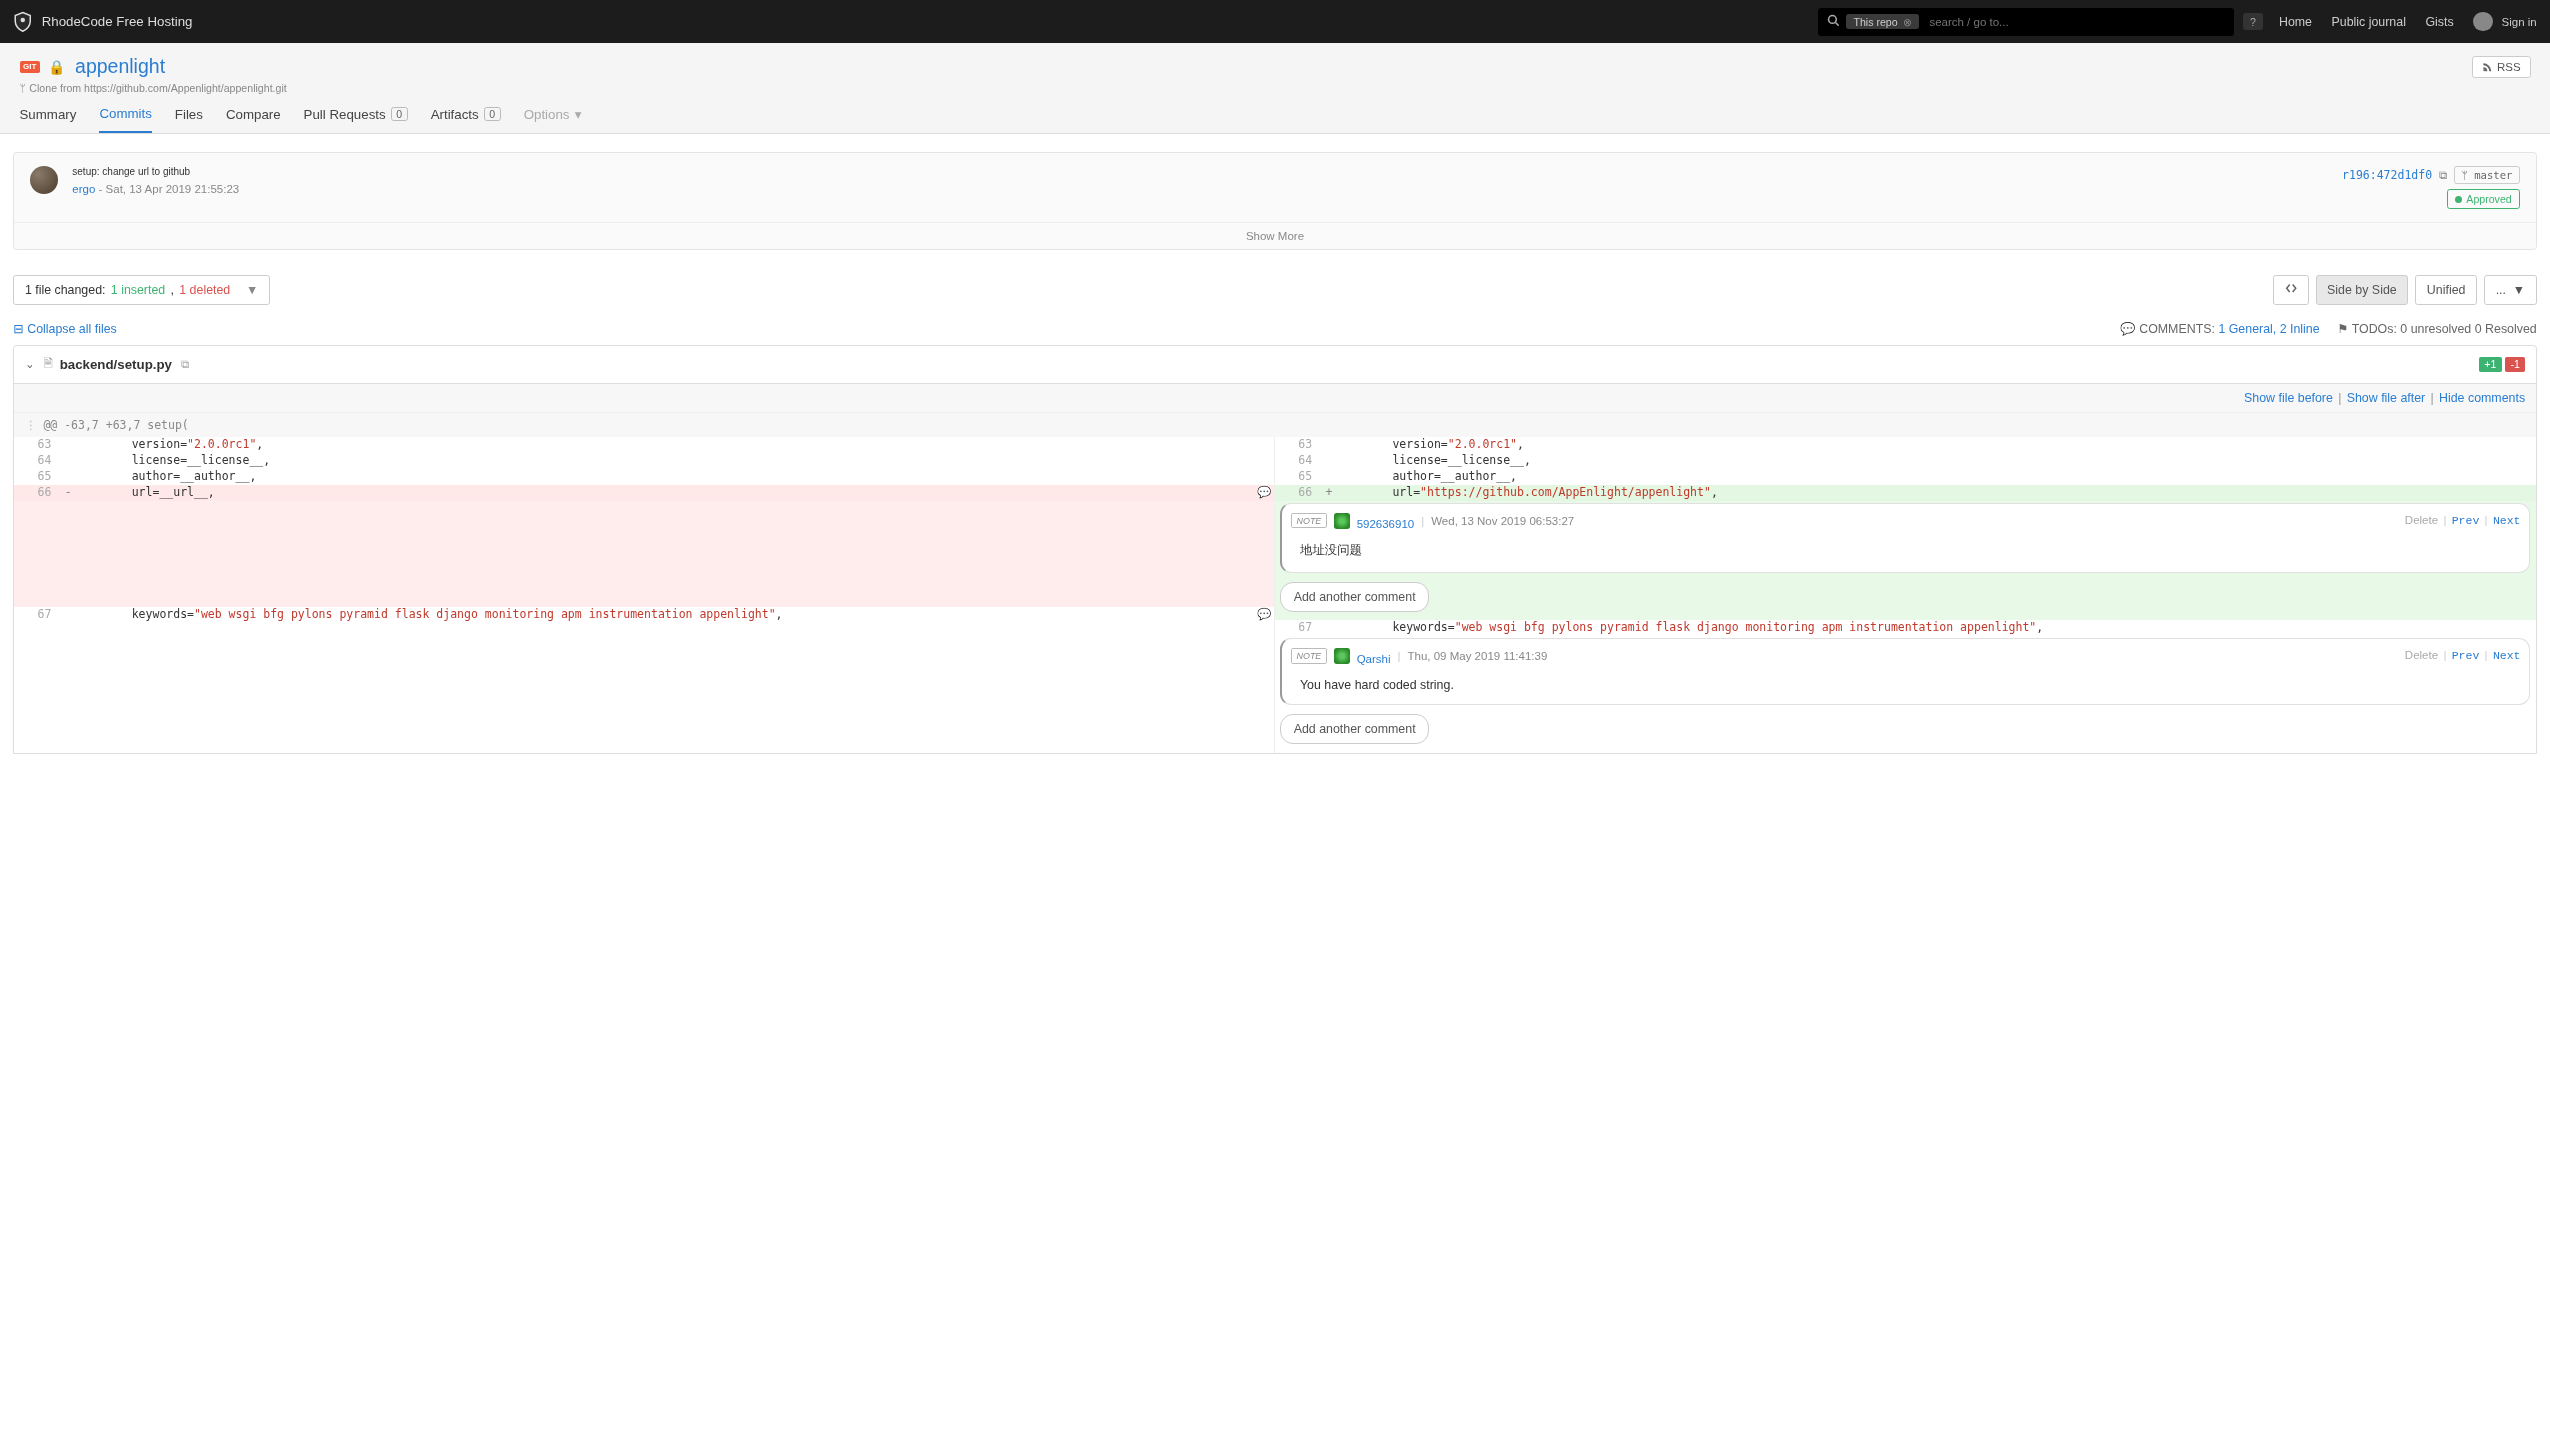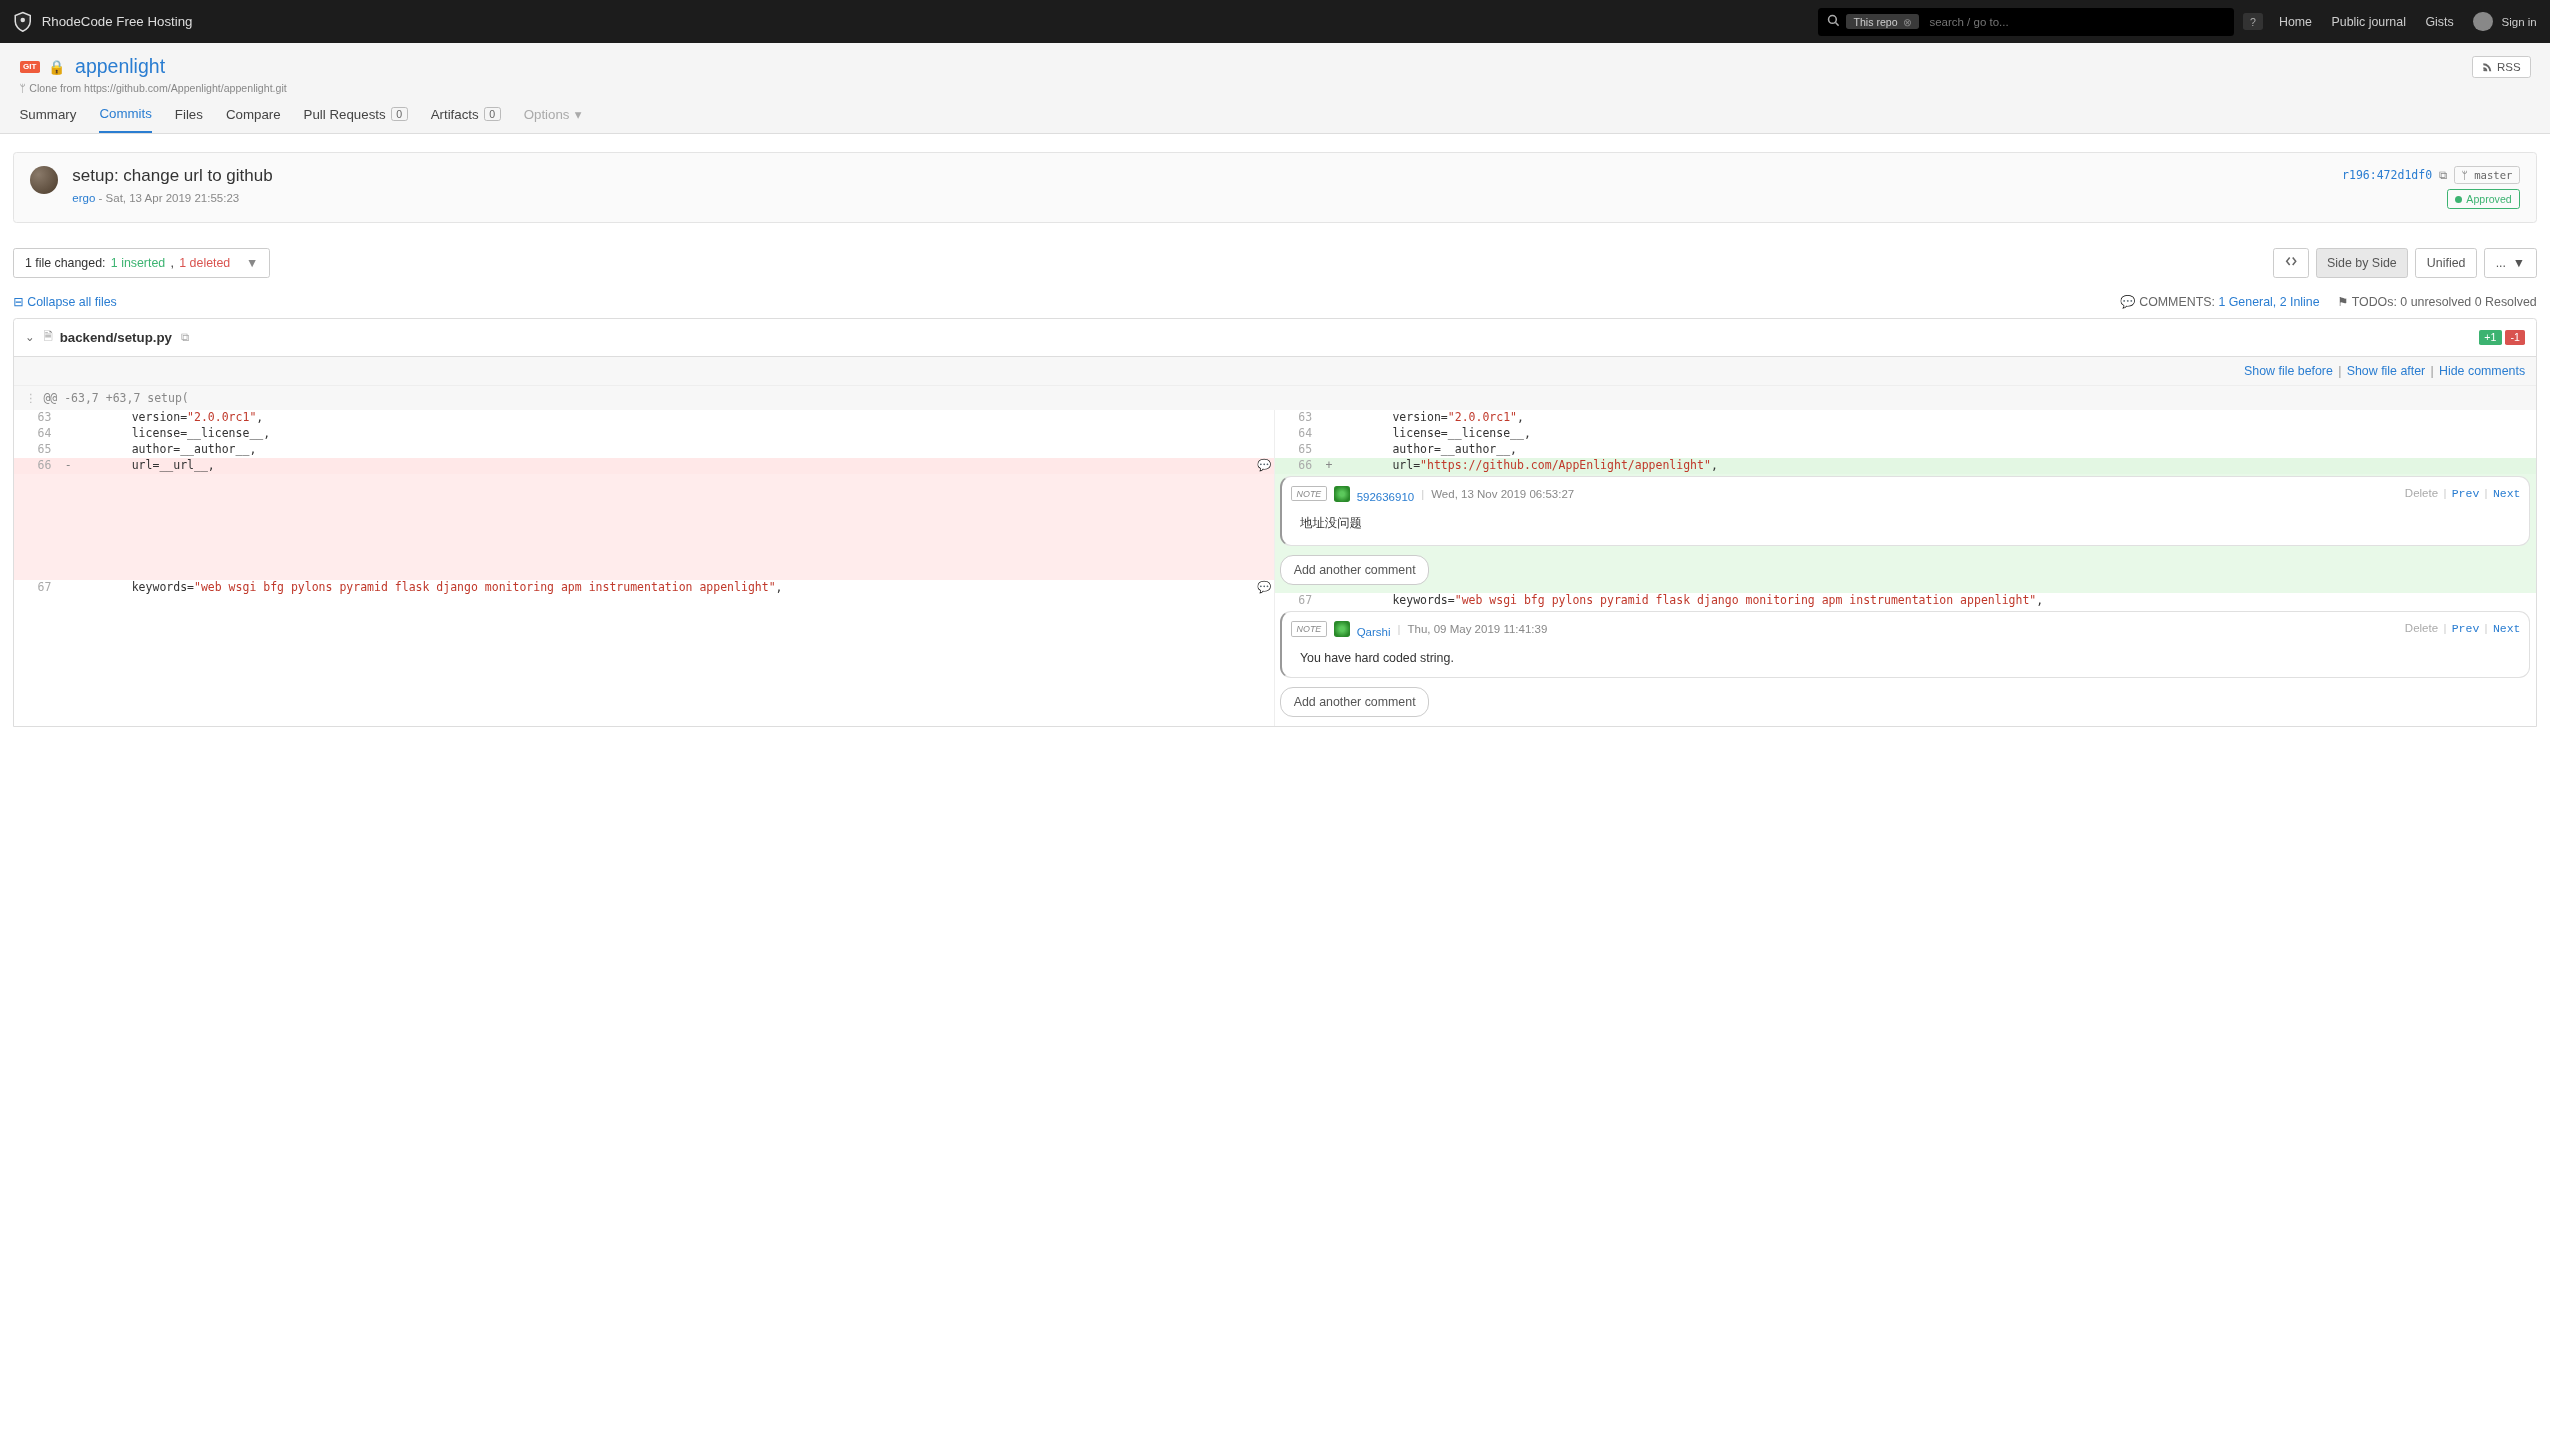--- a/index.html
+++ b/index.html
@@ -41,7 +41,7 @@
 .commit-head { display: flex; padding: 13.3px 16px; }
 .commit-avatar { width: 28px; height: 28px; border-radius: 50%; background: radial-gradient(circle at 30% 30%, #8a7a6a, #4a3a2a); margin-right: 14px; flex-shrink: 0; }
 .commit-info { flex: 1; }
-.commit-title { font-size: 17px; color: #333; }
+.commit-title { font-size: 10px; color: #333; }
 .commit-meta { margin-top: 5.3px; font-size: 11.5px; }
 .commit-meta .author { color: #2a7dd1; }
 .commit-meta .sep, .commit-meta .date { color: #888; }

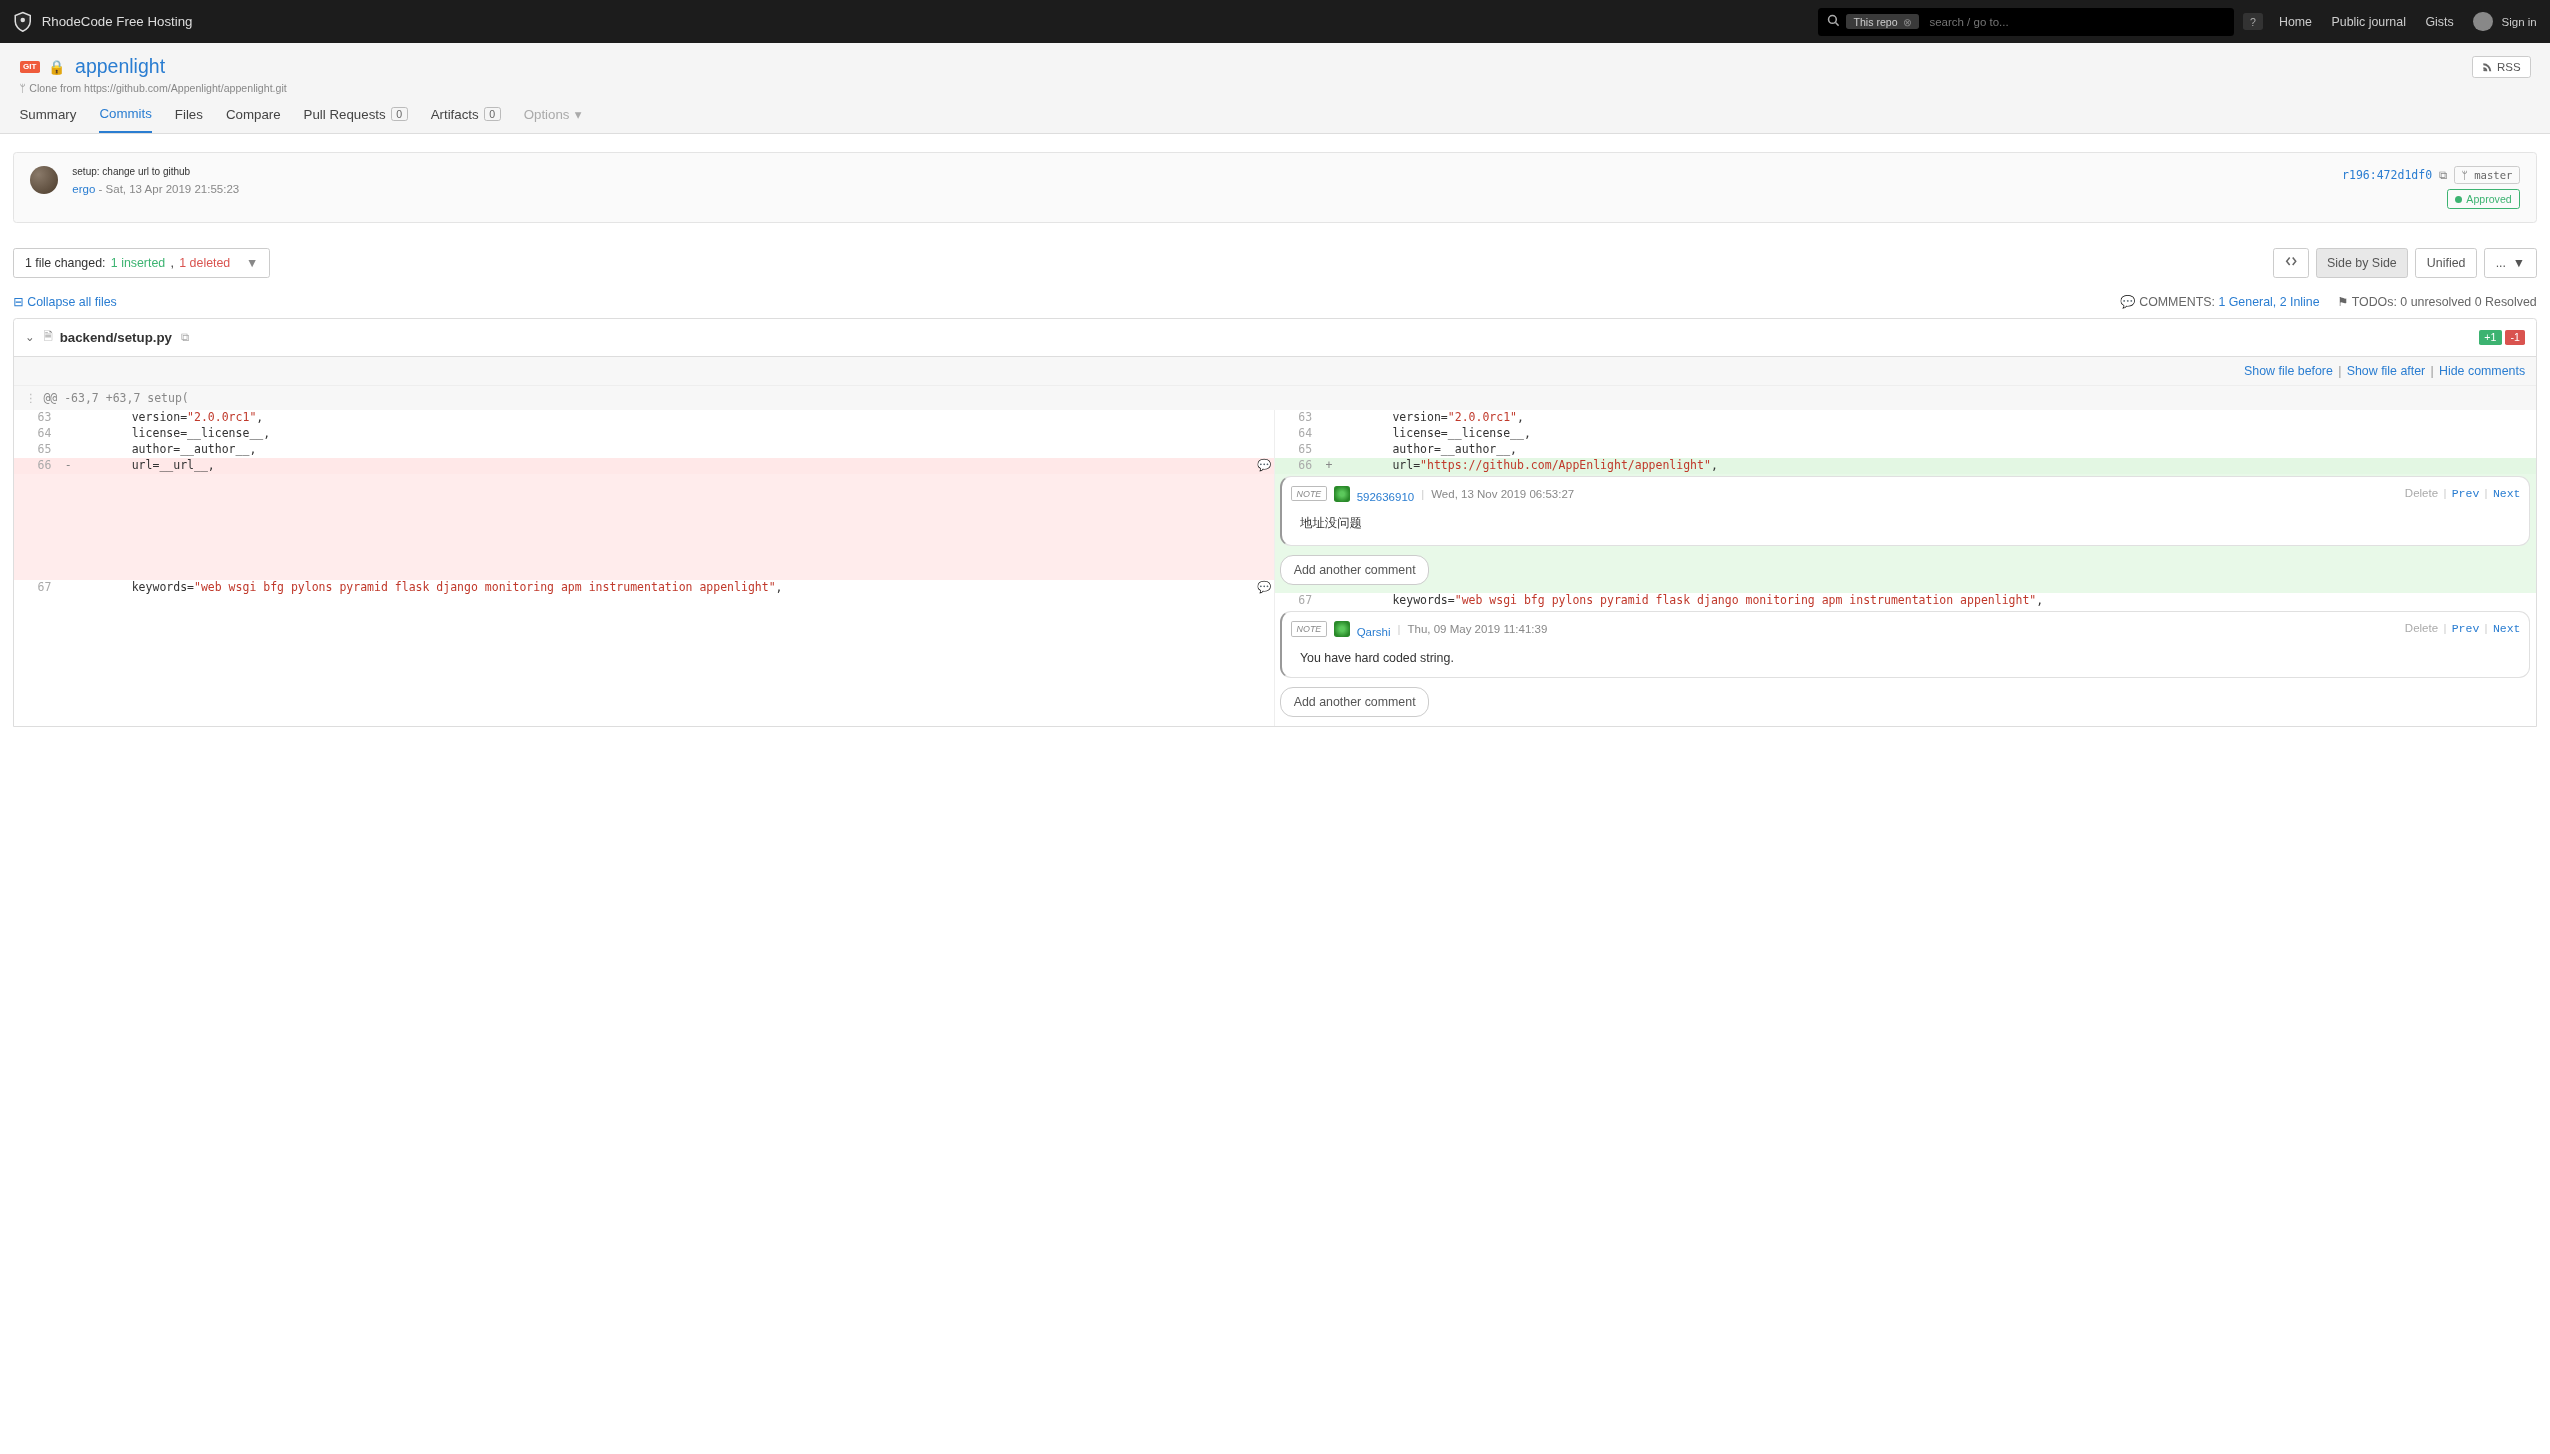--- a/index.html
+++ b/index.html
@@ -214,6 +214,7 @@
         </div>
       </div>
     </div>
+    <div class="show-more">Show More</div>
   </div>
 
   <div class="diff-controls">

